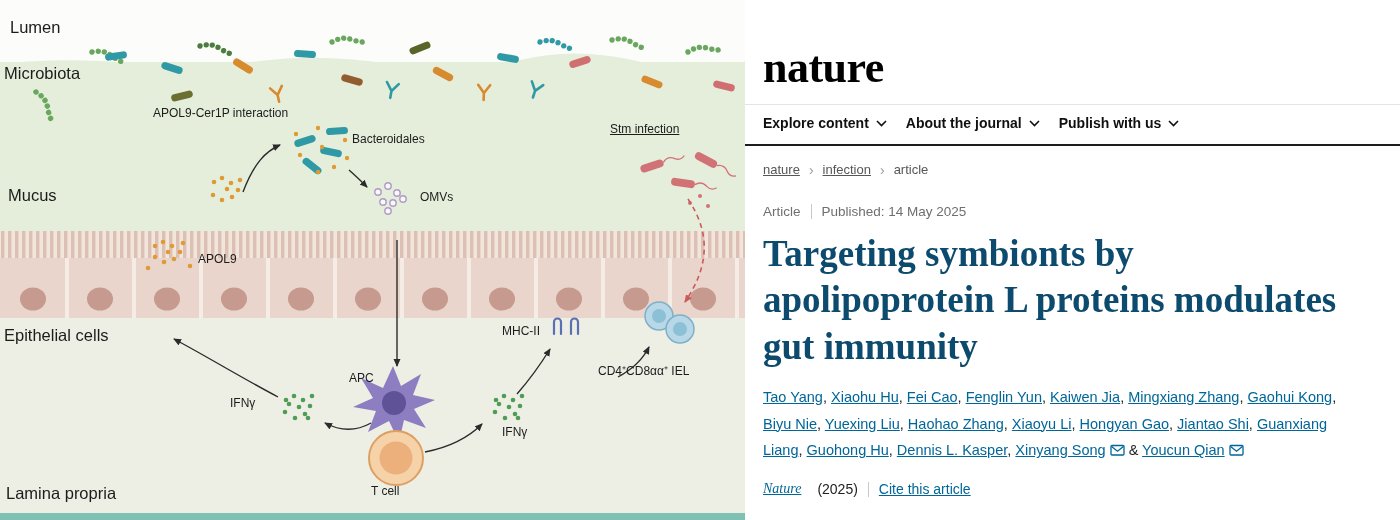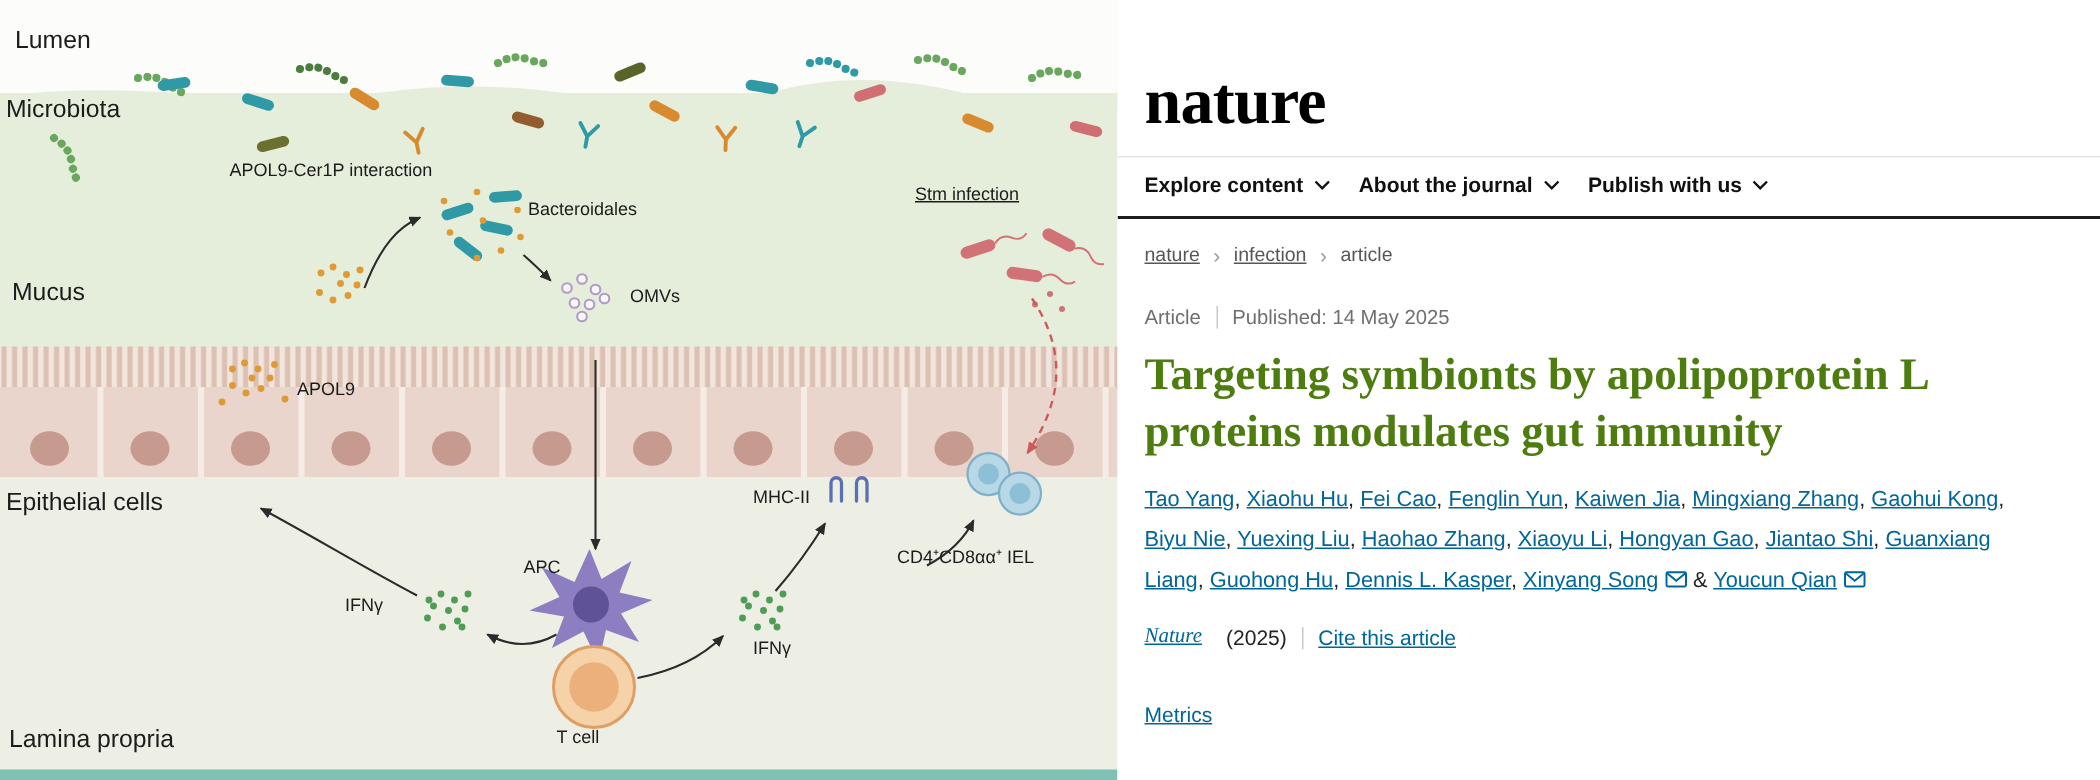--- a/index.html
+++ b/index.html
@@ -33,8 +33,8 @@
   .meta{display:flex;align-items:center;font-size:13.5px;color:#6f6f6f;margin-top:27px;}
   .vdiv{width:1px;height:15px;background:#c9c9c9;margin:0 10px;}
   .title{
-    font-family:"Liberation Serif",serif;font-weight:700;color:#4d7c0f;
-    font-size:30px;line-height:1.25;margin:12px 0 0 0;max-width:620px;
+    font-family:"Liberation Serif",serif;font-weight:700;color:#0c4a6e;
+    font-size:37px;line-height:1.25;margin:12px 0 0 0;max-width:620px;
   }
   .authors{font-size:14.5px;line-height:1.85;margin:14px 0 0 0;max-width:645px;color:#222;}
   .authors a.author{color:var(--link,#006699);text-decoration:underline;}

